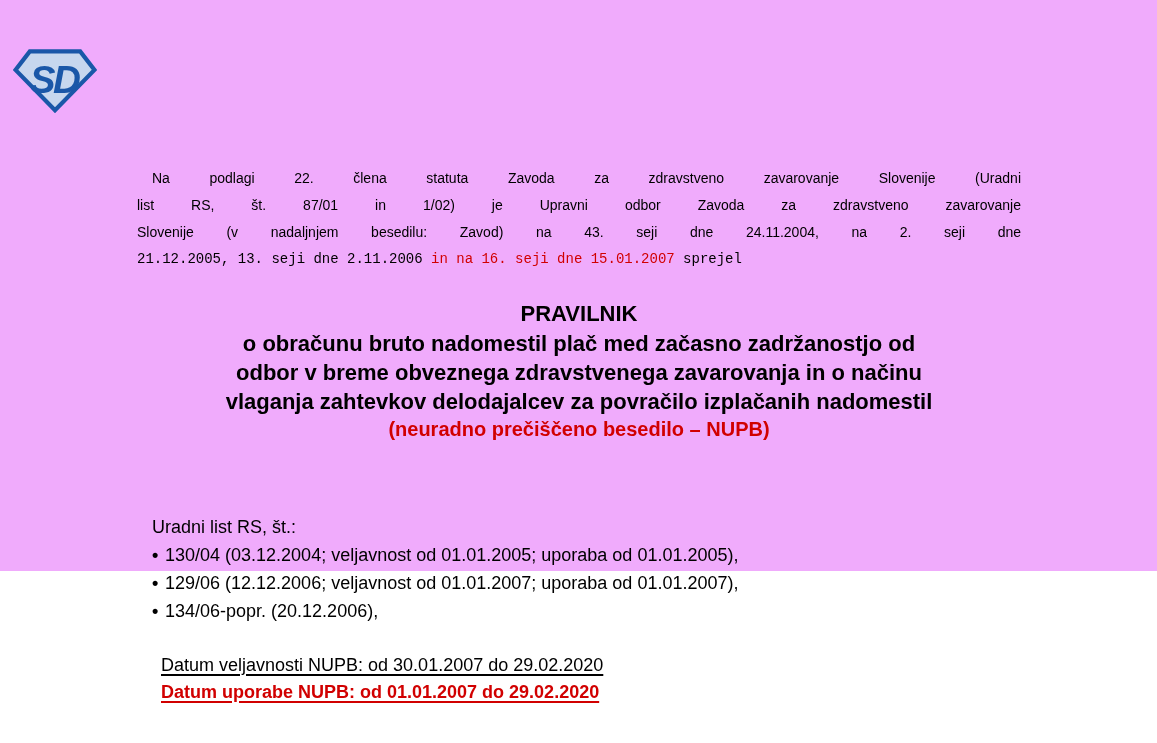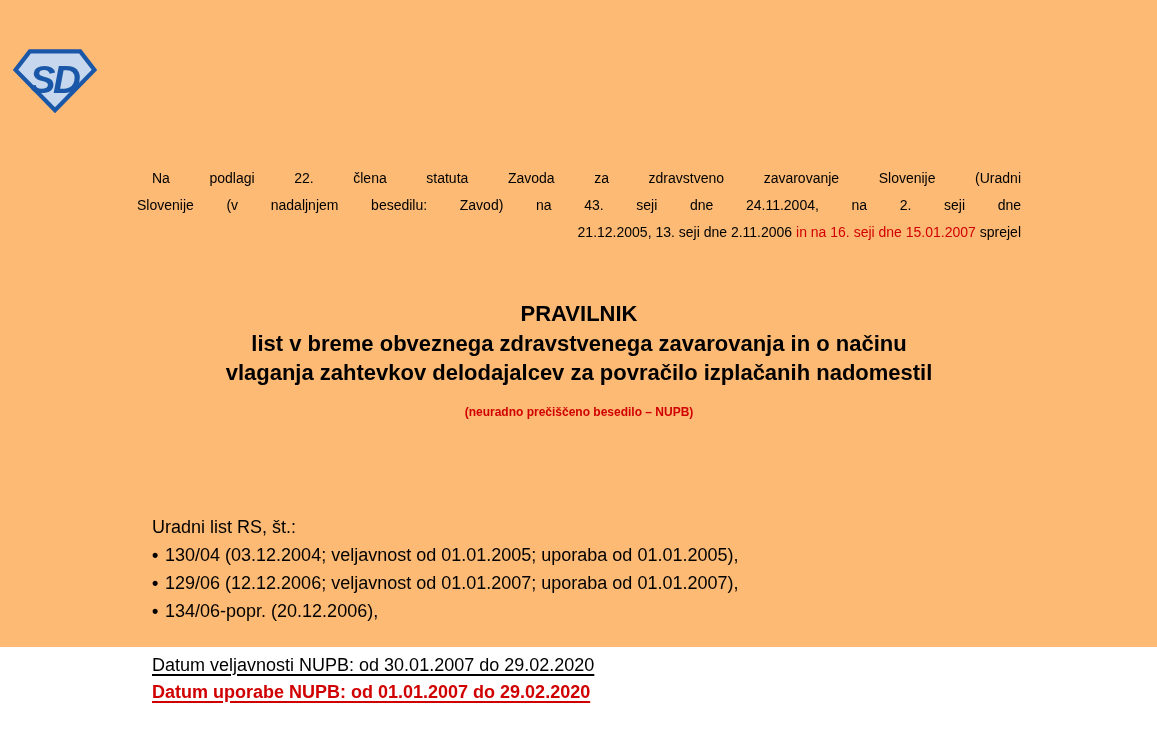--- a/index.html
+++ b/index.html
@@ -15,8 +15,8 @@
   .page {
     position: relative;
     width: 1157px;
-    height: 647px;
-    background: #fdba74;
+    height: 571px;
+    background: #f0abfc;
   }
   .logo {
     position: absolute;

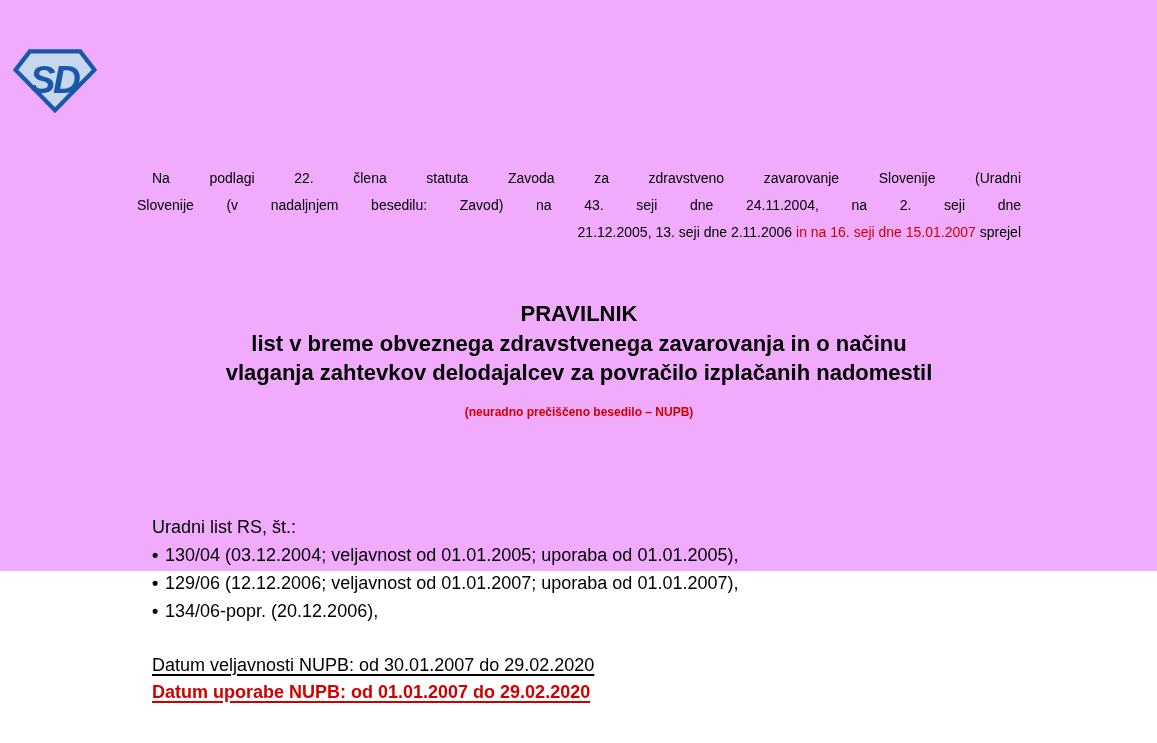--- a/index.html
+++ b/index.html
@@ -80,6 +80,7 @@
 
   <div class="content intro" style="position:absolute;">
     <div class="jline first">Na podlagi 22. člena statuta Zavoda za zdravstveno zavarovanje Slovenije (Uradni</div>
+    <div class="jline">list RS, št. 87/01 in 1/02) je Upravni odbor Zavoda za zdravstveno zavarovanje</div>
     <div class="jline">Slovenije (v nadaljnjem besedilu: Zavod) na 43. seji dne 24.11.2004, na 2. seji dne</div>
     <div class="lastline"><span>21.12.2005, 13. seji dne 2.11.2006 </span><span class="red">in na 16. seji dne 15.01.2007</span><span> sprejel</span></div>
   </div>

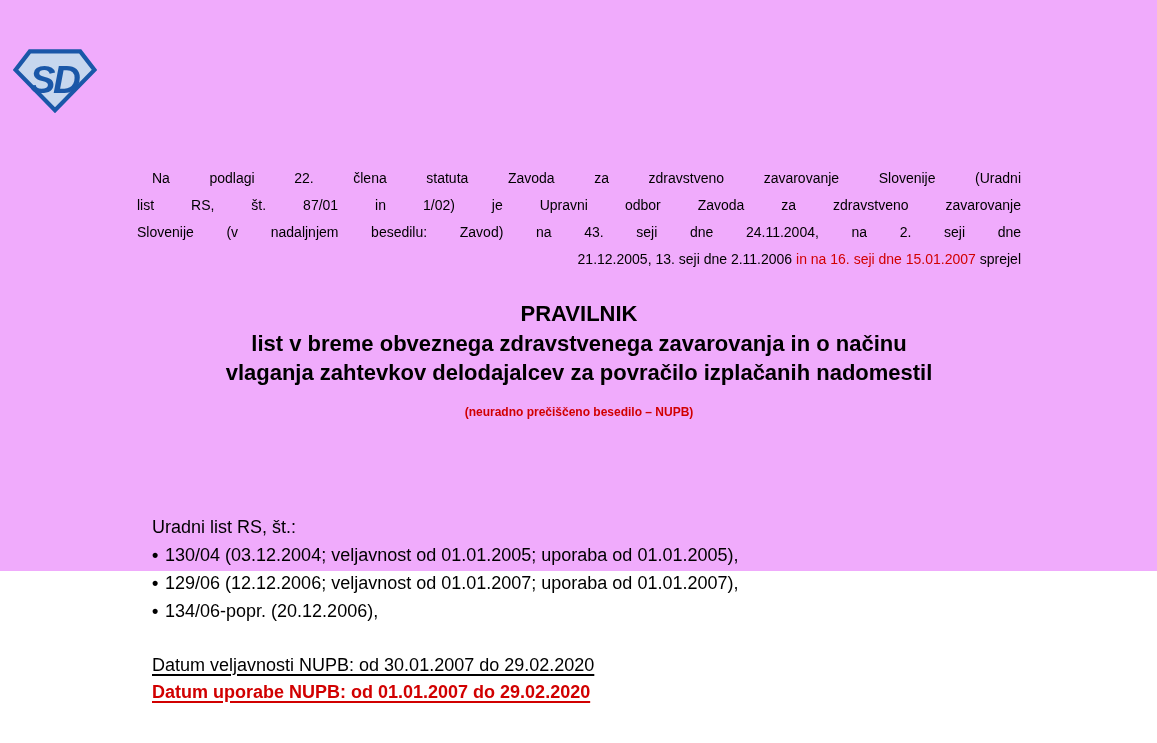--- a/index.html
+++ b/index.html
@@ -34,7 +34,7 @@
   .intro { top: 165px; font-size: 14px; line-height: 27px; }
   .intro .jline { text-align: justify; text-align-last: justify; }
   .intro .jline.first { text-indent: 15px; }
-  .intro .lastline { text-align: right; }
+  .intro .lastline { text-align: left; font-family: Liberation Mono, monospace; }
   .red { color: #d10000; }
   
   .titleblock { top: 299px; text-align: center; }

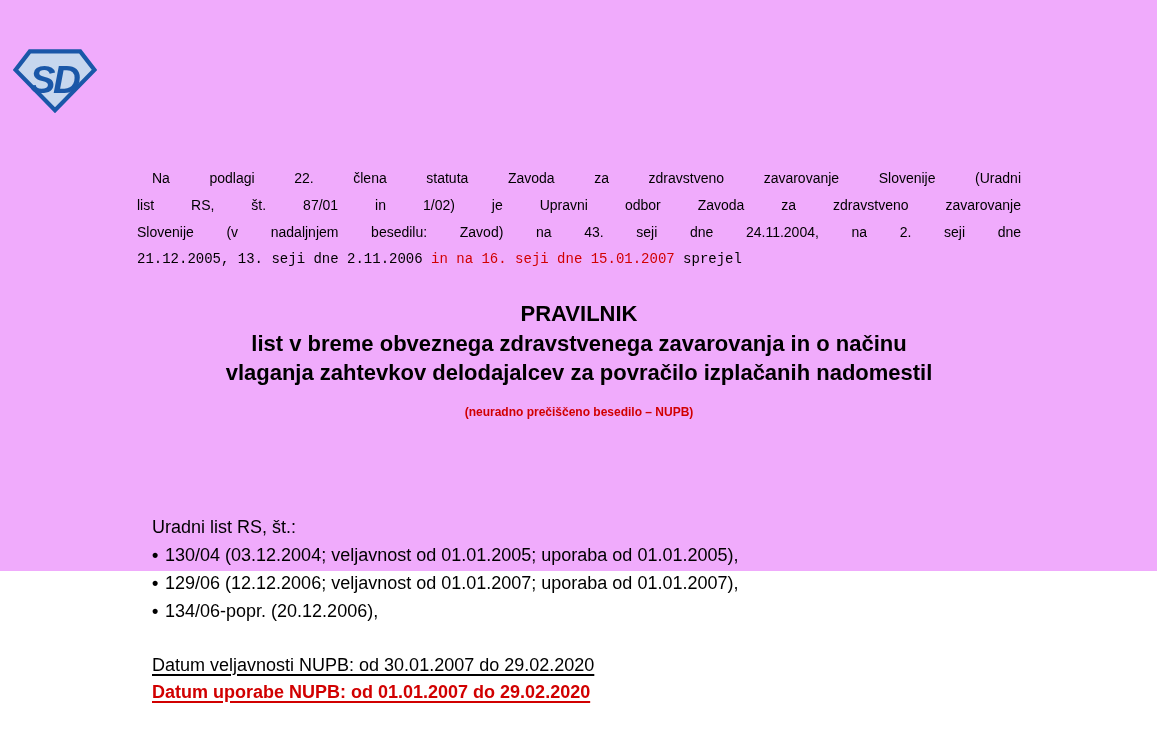--- a/index.html
+++ b/index.html
@@ -87,6 +87,7 @@
 
   <div class="content titleblock" style="position:absolute;text-align:center;">
     <div class="heading">PRAVILNIK</div>
+    <div class="tline">o obračunu bruto nadomestil plač med začasno zadržanostjo od</div>
     <div class="tline">list v breme obveznega zdravstvenega zavarovanja in o načinu</div>
     <div class="tline">vlaganja zahtevkov delodajalcev za povračilo izplačanih nadomestil</div>
     <div class="subtitle red">(neuradno prečiščeno besedilo – NUPB)</div>

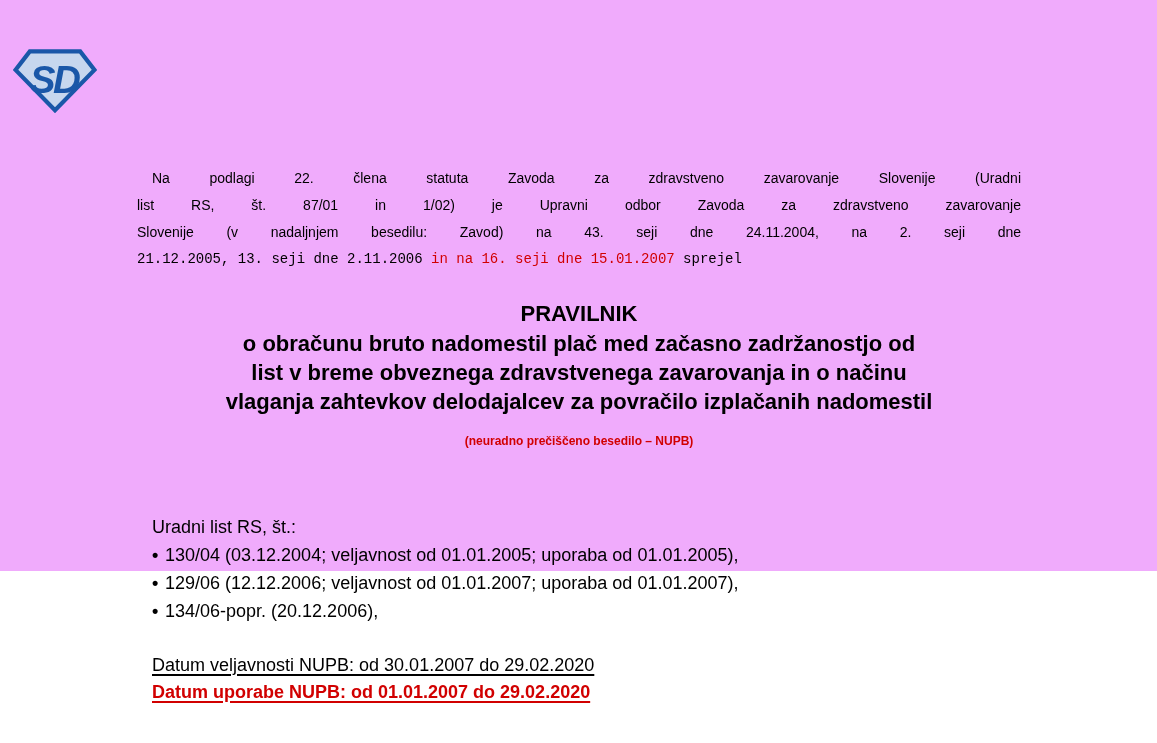--- a/index.html
+++ b/index.html
@@ -88,7 +88,7 @@
   <div class="content titleblock" style="position:absolute;text-align:center;">
     <div class="heading">PRAVILNIK</div>
     <div class="tline">o obračunu bruto nadomestil plač med začasno zadržanostjo od</div>
-    <div class="tline">list v breme obveznega zdravstvenega zavarovanja in o načinu</div>
+    <div class="tline">odbor v breme obveznega zdravstvenega zavarovanja in o načinu</div>
     <div class="tline">vlaganja zahtevkov delodajalcev za povračilo izplačanih nadomestil</div>
     <div class="subtitle red">(neuradno prečiščeno besedilo – NUPB)</div>
   </div>

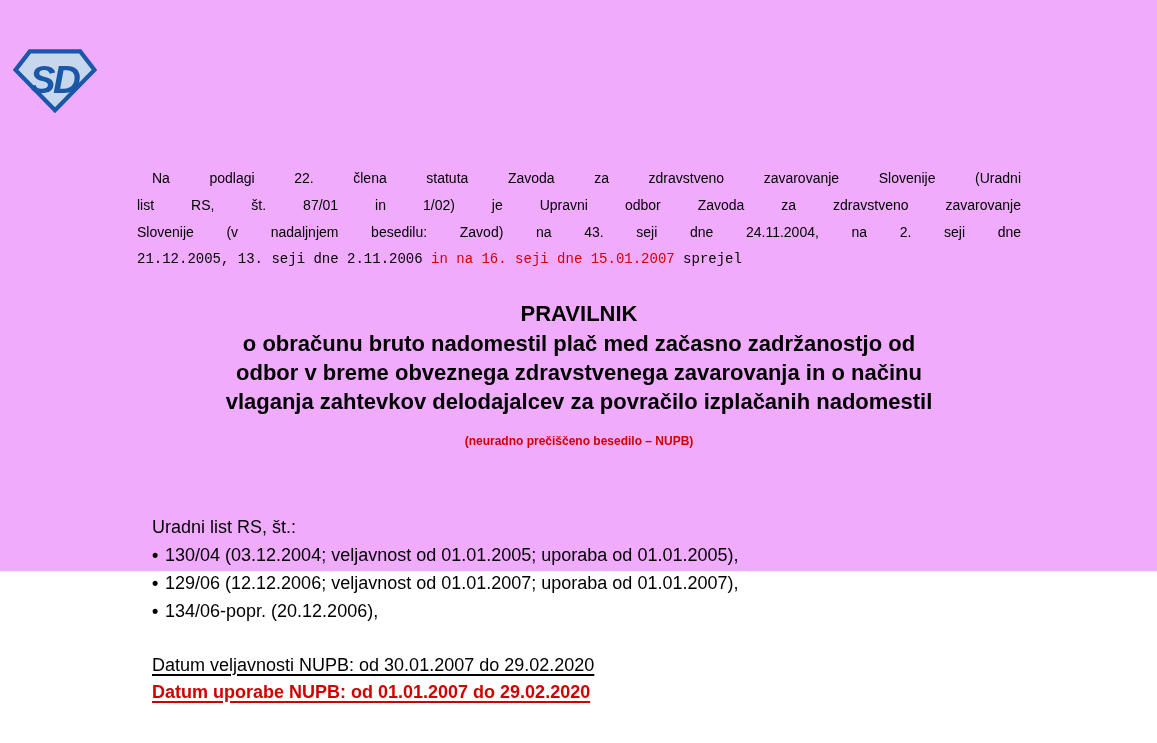--- a/index.html
+++ b/index.html
@@ -45,7 +45,7 @@
     font-size: 22px; font-weight: bold; line-height: 29px;
   }
   .titleblock .subtitle {
-    font-size: 12px; font-weight: bold; line-height: 26px; margin-top: 12px;
+    font-size: 20px; font-weight: bold; line-height: 26px; margin-top: 0;
   }
   
   .uradni { top: 477px; padding-left: 15px; font-size: 18px; line-height: 28px; }

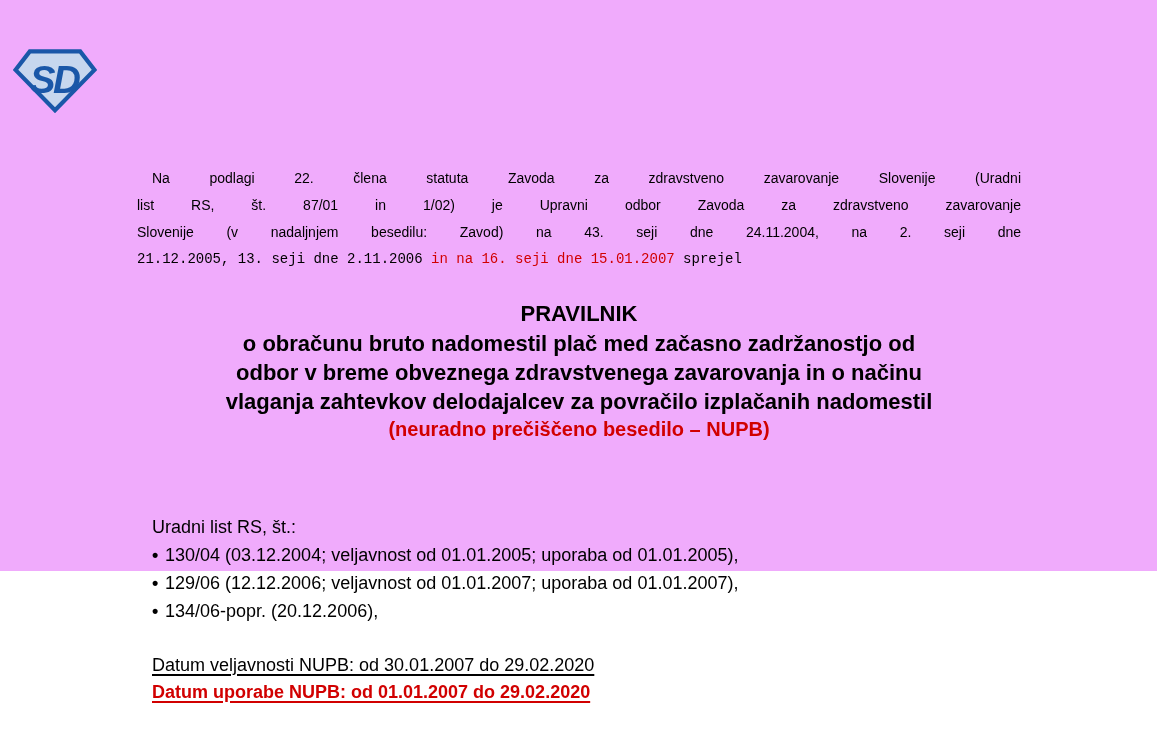--- a/index.html
+++ b/index.html
@@ -62,6 +62,7 @@
     text-decoration: underline;
     text-underline-offset: 3px;
     text-decoration-thickness: 1.5px;
+    margin-left: 9px;
   }
   .dates .uporaba {
     font-weight: bold;

